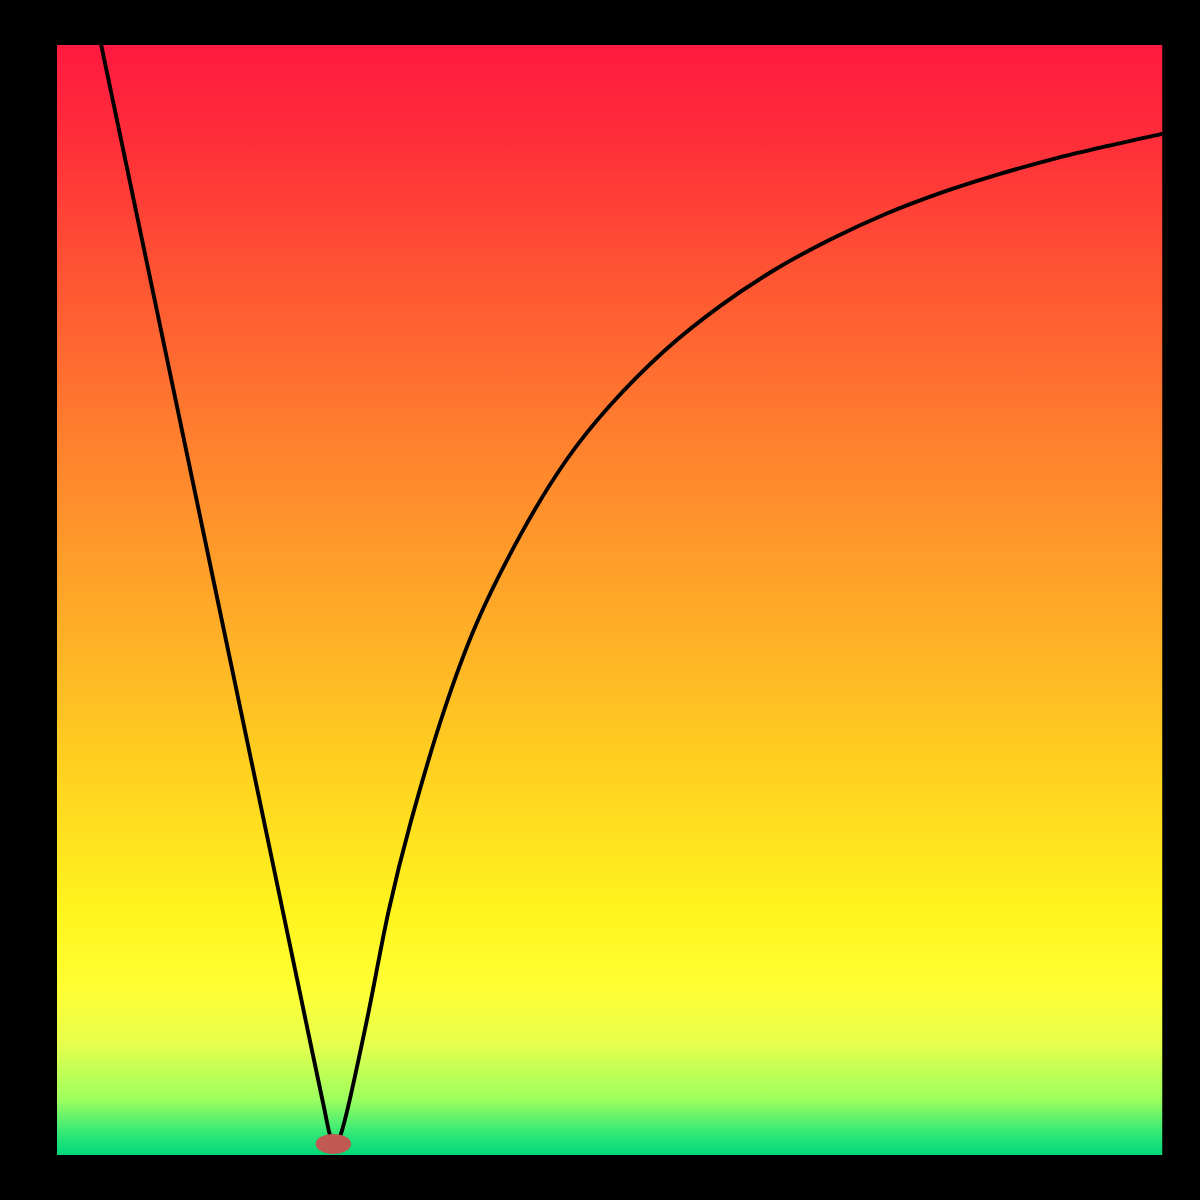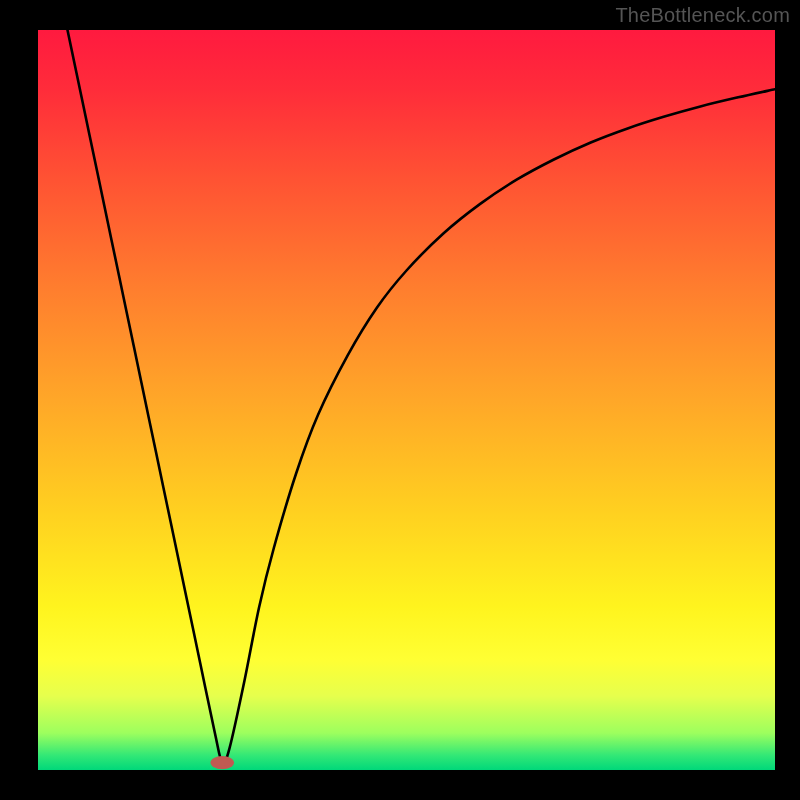--- a/index.html
+++ b/index.html
@@ -38,7 +38,6 @@
 <body>
 
 <div class="frame">
-  <div class="attribution">TheBottleneck.com</div>
 
   <svg class="plot" viewBox="0 0 737 740" preserveAspectRatio="none">
     <defs>

